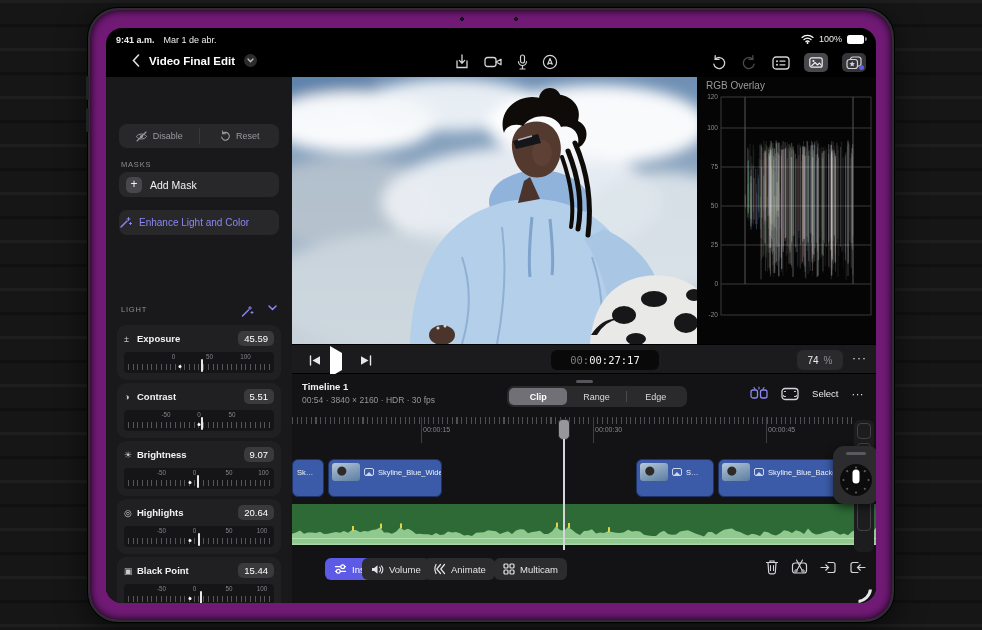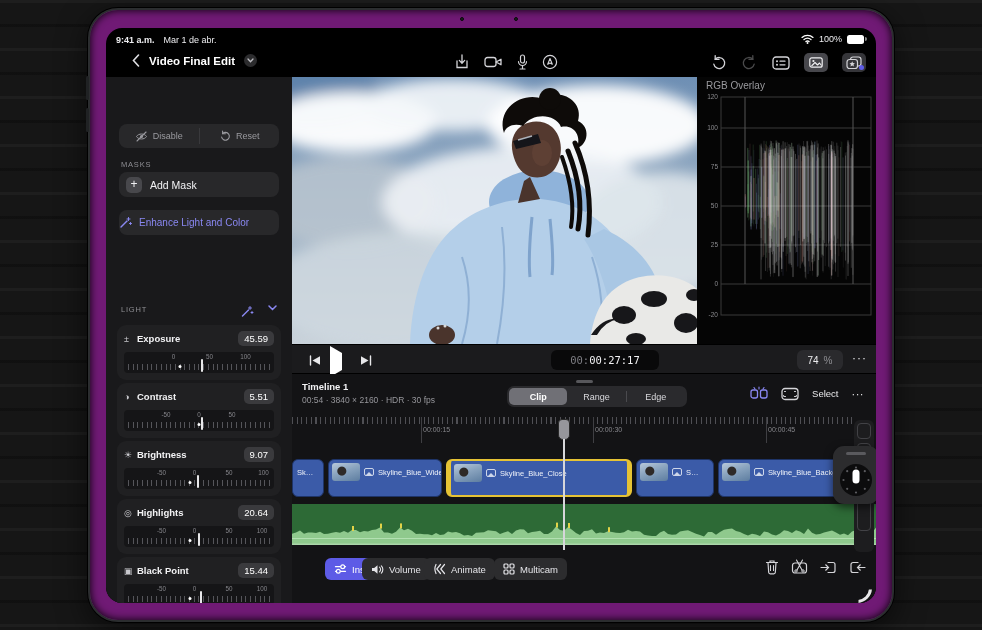--- a/index.html
+++ b/index.html
@@ -796,11 +796,6 @@
             <span class="imgicon"></span>
             <span class="clip-lab">Skyline_Blue_Wide</span>
           </div>
-          <div class="clip sel" style="left:154px;width:186px">
-            <span class="thumb"></span>
-            <span class="imgicon"></span>
-            <span class="clip-lab">Skyline_Blue_Close</span>
-          </div>
           <div class="clip" style="left:344px;width:78px">
             <span class="thumb"></span>
             <span class="imgicon"></span>

